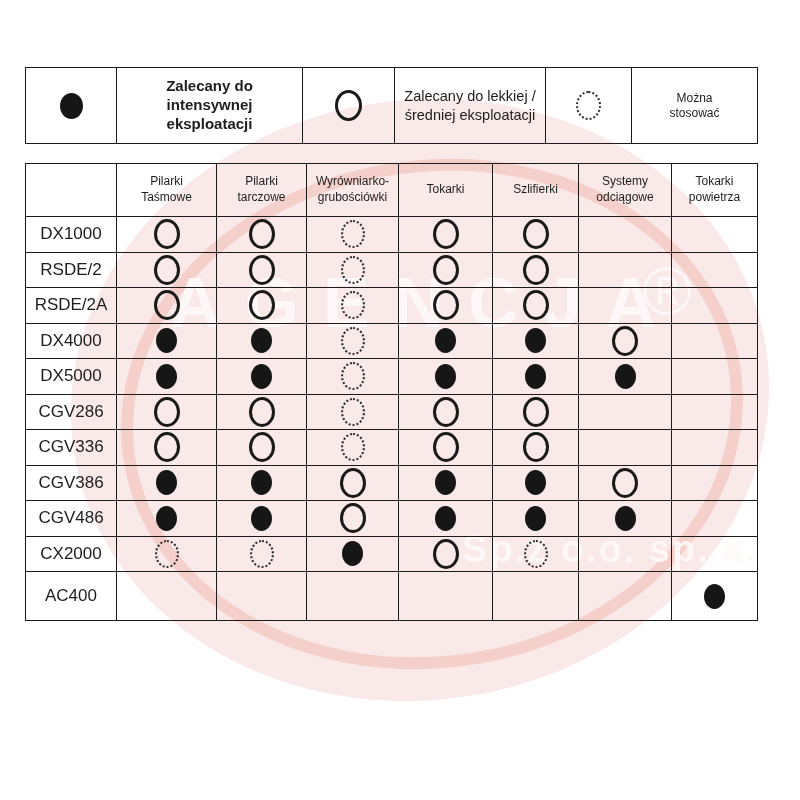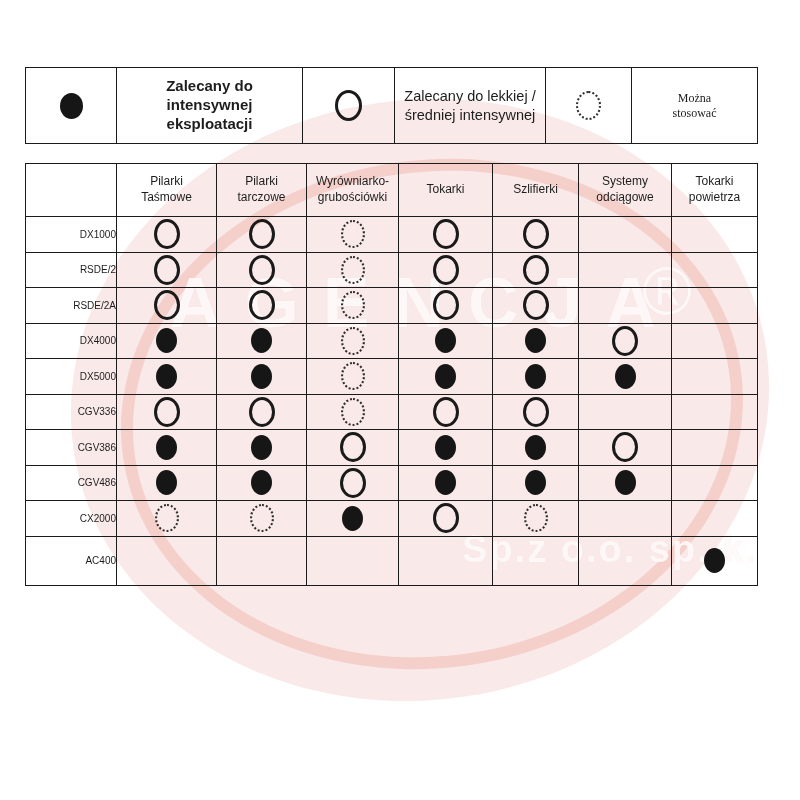--- a/index.html
+++ b/index.html
@@ -65,7 +65,7 @@
           <td><span class="sym sym-filled legend-sym" style="background: rgb(22, 22, 22);"></span></td>
           <td class="legend-label bold"><span class="inner">Zalecany do intensywnej eksploatacji</span></td>
           <td><span class="sym sym-open legend-sym"></span></td>
-          <td class="legend-label"><span class="inner">Zalecany do lekkiej / średniej intensywnej</span></td>
+          <td class="legend-label"><span class="inner">Zalecany do lekkiej / średniej eksploatacji</span></td>
           <td><span class="sym sym-dotted legend-sym"></span></td>
           <td class="legend-label small"><span class="inner">Można stosować</span></td>
         </tr>

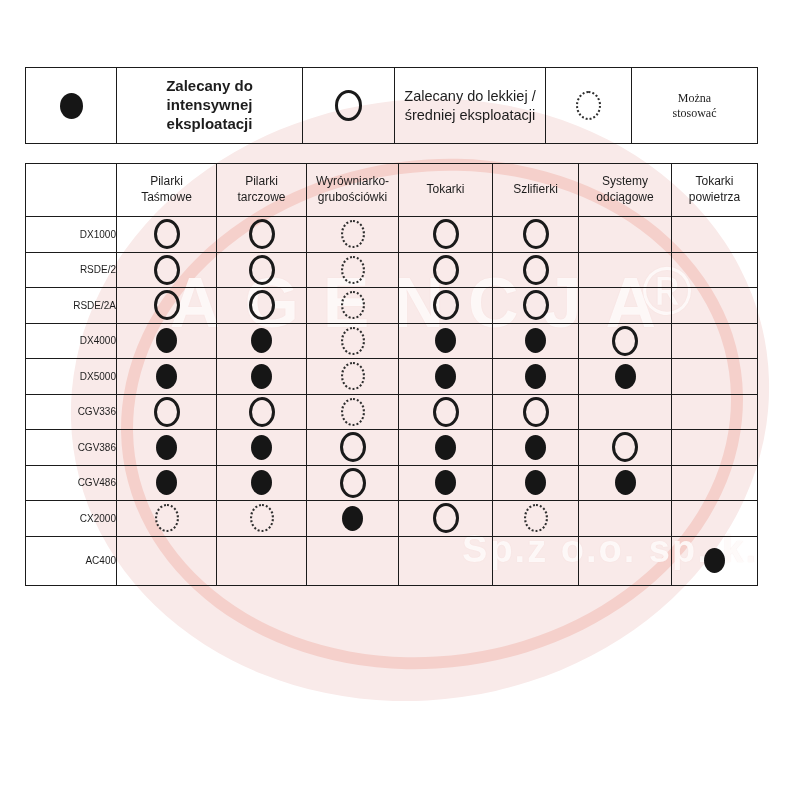--- a/index.html
+++ b/index.html
@@ -25,7 +25,7 @@
   .legend-label.bold{font-weight:bold;font-size:15px;}
   .legend-label.small{font-size:12px;}
   .legend-label .inner{display:inline-block;max-width:100%;}
-  .legend-label.small .inner{max-width:70px;font-family:Liberation Serif, serif;}
+  .legend-label.small .inner{max-width:70px;}
   .matrix-table{left:25px;top:163px;}
   .matrix-table td.hdr{height:52px;font-size:12px;line-height:1.3;white-space:pre-line;padding:0 3px;}
   .matrix-table td.rowlab{font-size:10px;text-align:right;}

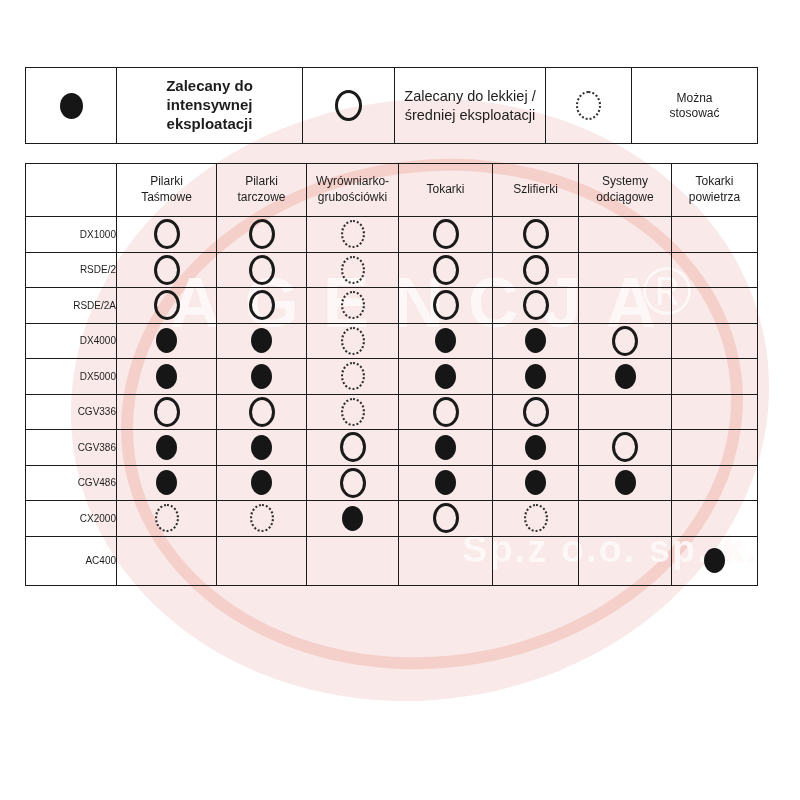--- a/index.html
+++ b/index.html
@@ -28,7 +28,7 @@
   .legend-label.small .inner{max-width:70px;}
   .matrix-table{left:25px;top:163px;}
   .matrix-table td.hdr{height:52px;font-size:12px;line-height:1.3;white-space:pre-line;padding:0 3px;}
-  .matrix-table td.rowlab{font-size:10px;text-align:right;}
+  .matrix-table td.rowlab{font-size:17px;}
   .matrix-table tr.datarow td{height:34.5px;}
   .matrix-table tr.lastrow td{height:48px;}
   

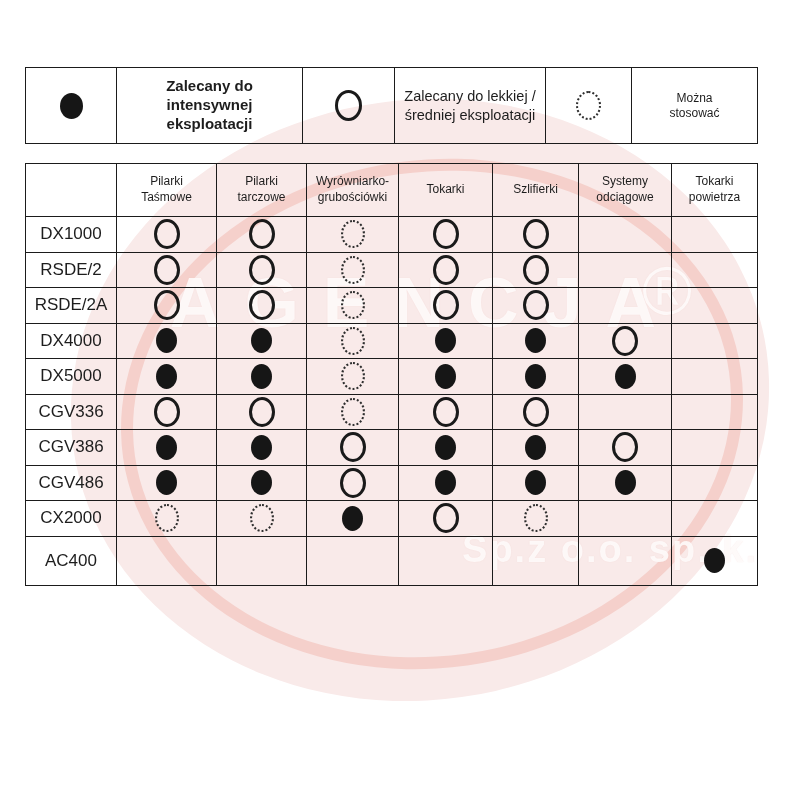--- a/index.html
+++ b/index.html
@@ -149,6 +149,16 @@
           <td></td>
         </tr>
         <tr class="datarow">
+          <td class="rowlab">CGV286</td>
+          <td><span class="sym sym-open"></span></td>
+          <td><span class="sym sym-open"></span></td>
+          <td><span class="sym sym-dotted"></span></td>
+          <td><span class="sym sym-open"></span></td>
+          <td><span class="sym sym-open"></span></td>
+          <td></td>
+          <td></td>
+        </tr>
+        <tr class="datarow">
           <td class="rowlab">CGV336</td>
           <td><span class="sym sym-open"></span></td>
           <td><span class="sym sym-open"></span></td>

